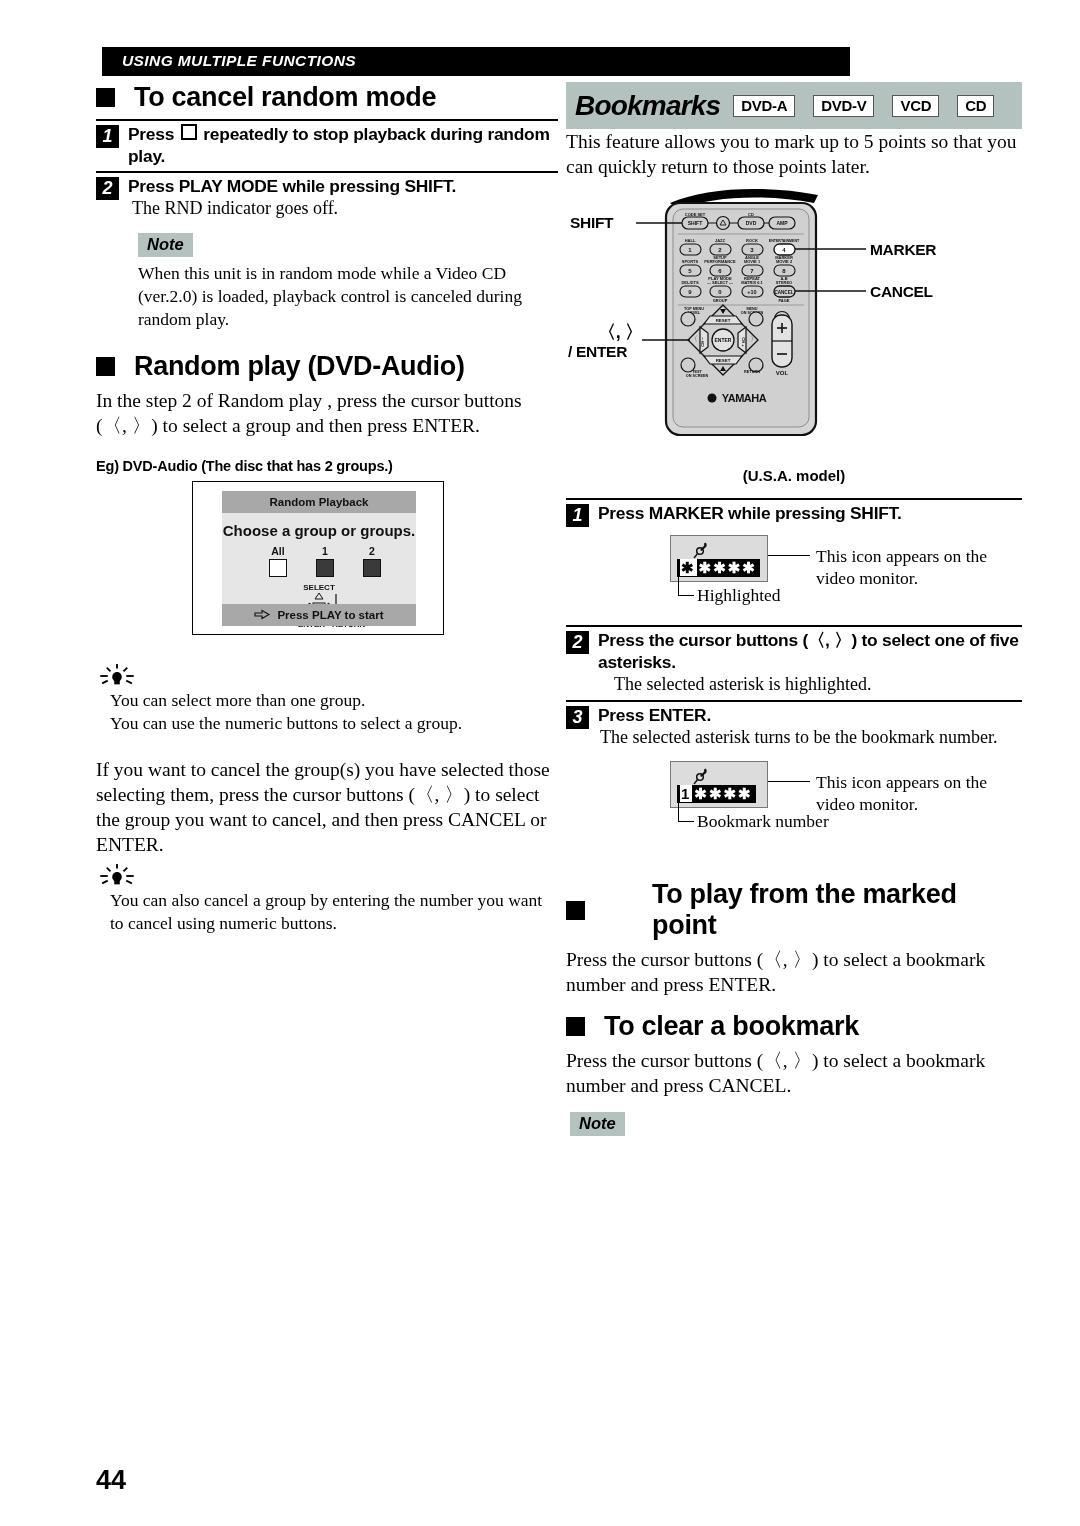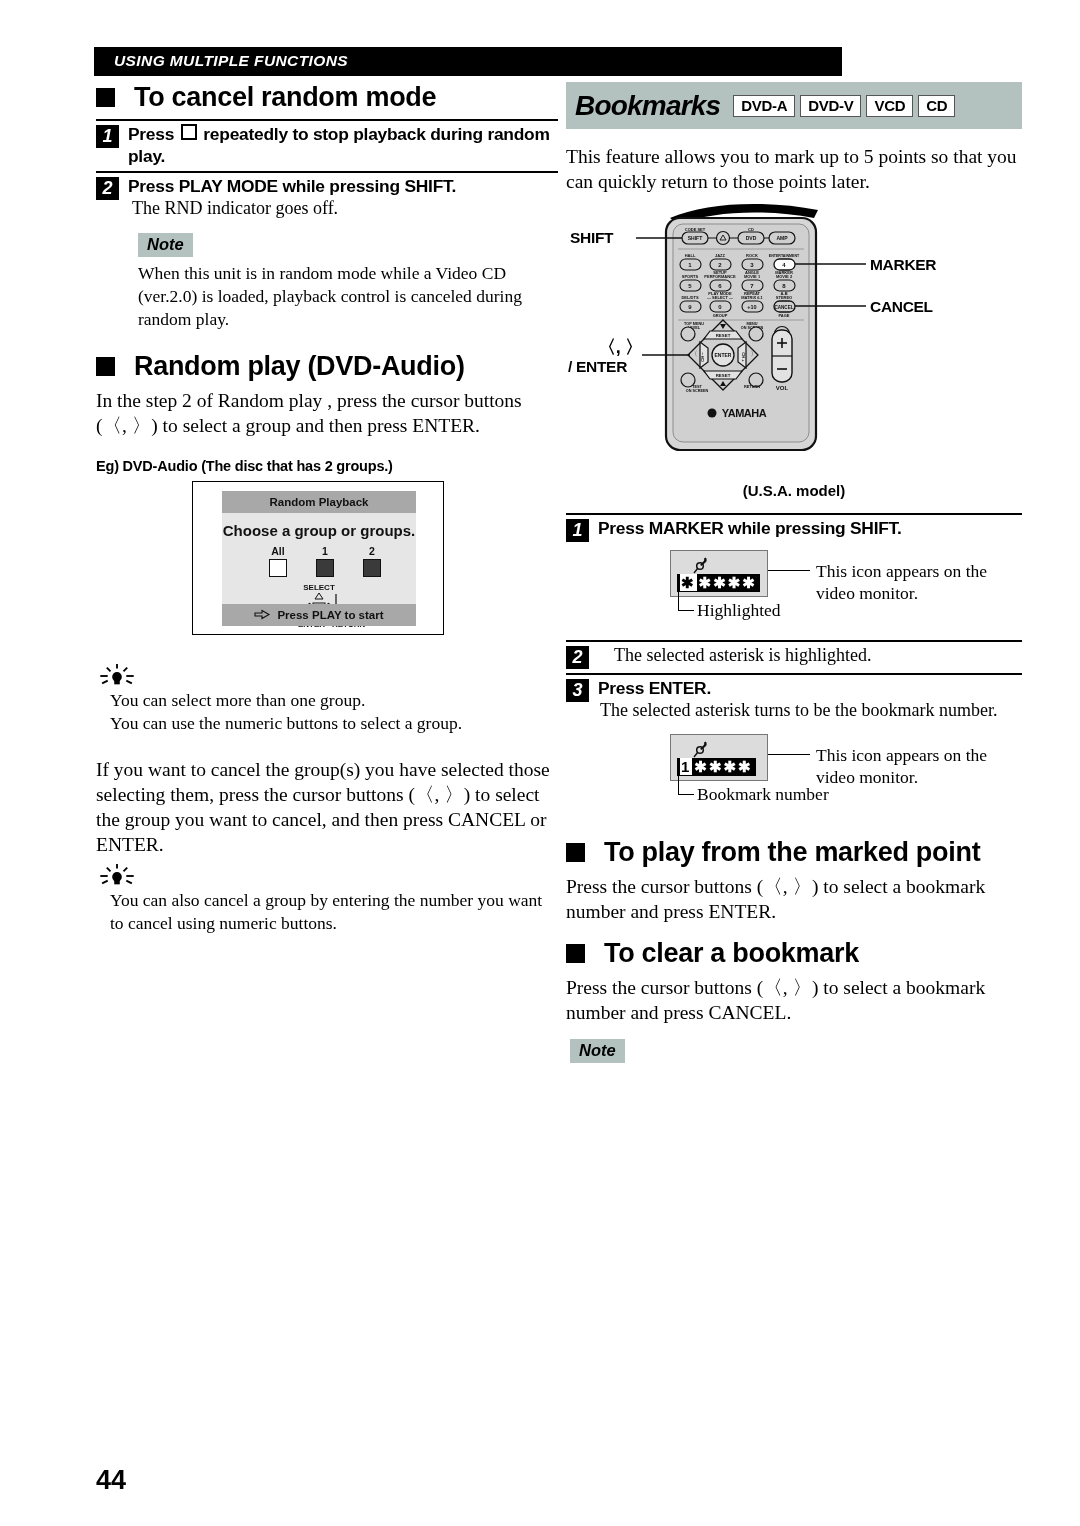--- a/index.html
+++ b/index.html
@@ -19,7 +19,7 @@
   
   .runhead {
     position: absolute;
-    left: 94px;
+    left: 102px;
     top: 47px;
     width: 748px;
     height: 29px;

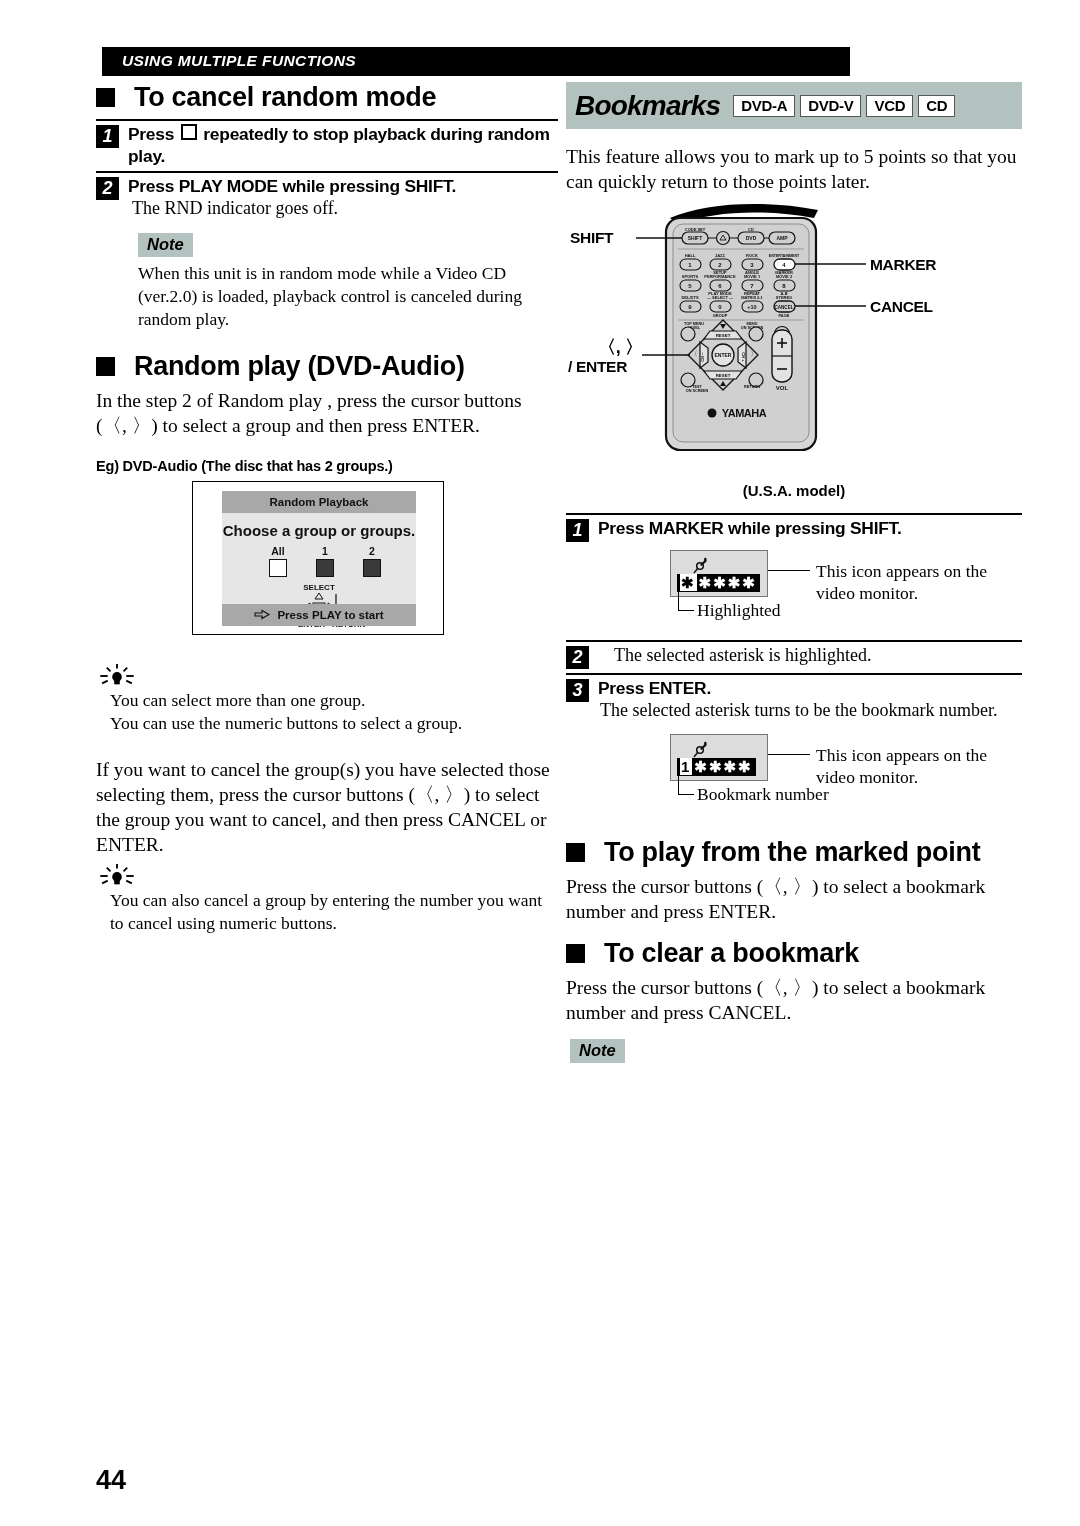--- a/index.html
+++ b/index.html
@@ -242,7 +242,7 @@
     font-size: 15px;
     color: #000;
     padding: 1px 7px 2px 7px;
-    margin-right: 5px;
+    margin-right: 18px;
     letter-spacing: -0.3px;
   }
 

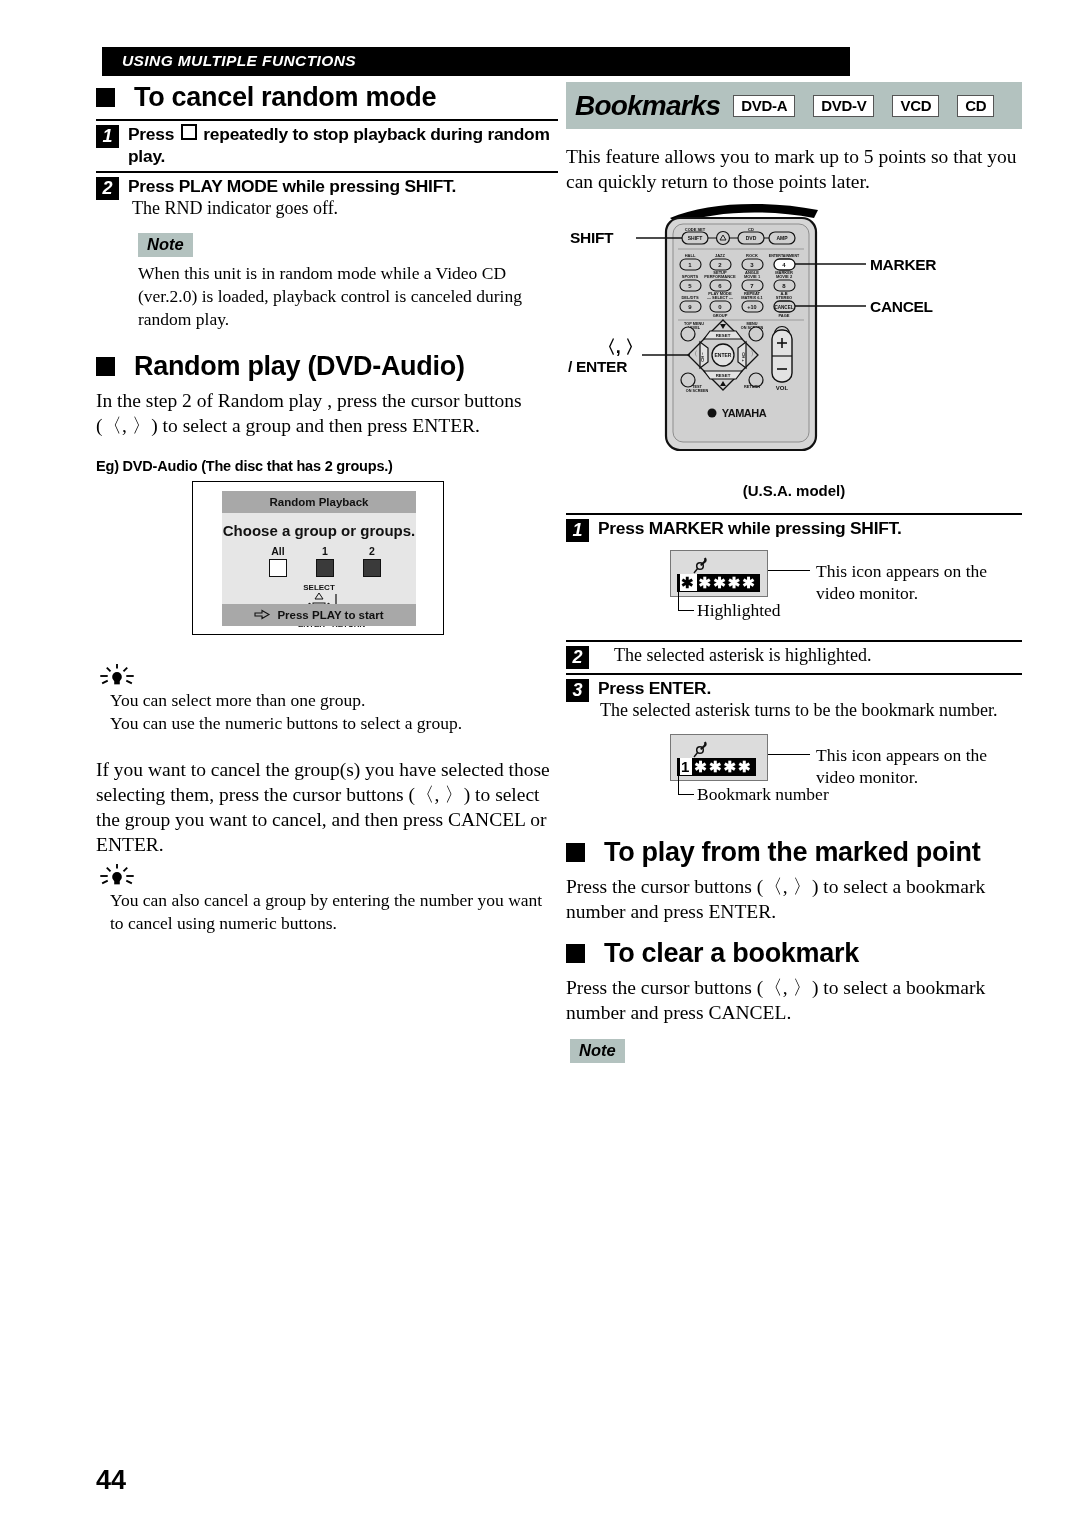--- a/index.html
+++ b/index.html
@@ -462,7 +462,7 @@
       <span class="bm-tag">CD</span>
     </div>
 
-    <div class="body" style="margin-top:15px;width:456px;">This feature allows you to mark up to 5 points so that you can quickly return to those points later.</div>
+    <div class="body" style="width:456px;">This feature allows you to mark up to 5 points so that you can quickly return to those points later.</div>
 
     <div class="remote-wrap">
       <svg width="456" height="290" viewBox="0 0 456 290">

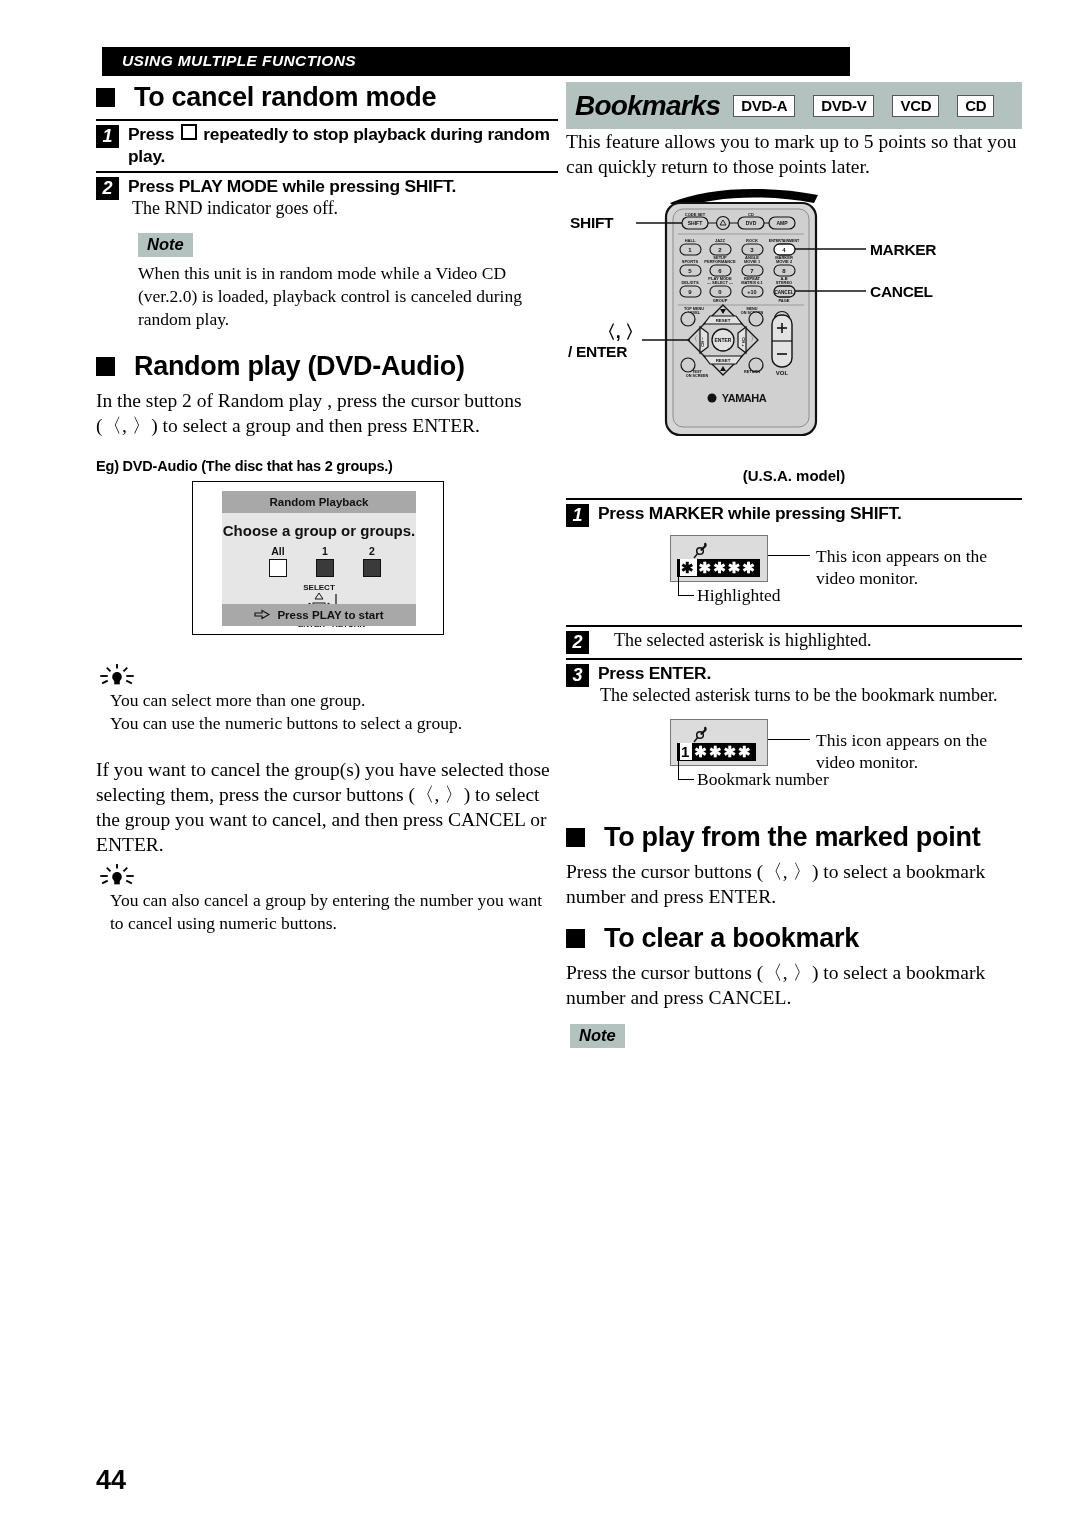--- a/index.html
+++ b/index.html
@@ -618,6 +618,7 @@
     <div class="step" style="margin-top:8px;">
       <div class="step-badge">2</div>
       <div style="flex:1;">
+        <div class="step-text">Press the cursor buttons (〈, 〉) to select one of five asterisks.</div>
         <div class="sub" style="margin-left:16px;">The selected asterisk is highlighted.</div>
       </div>
     </div>

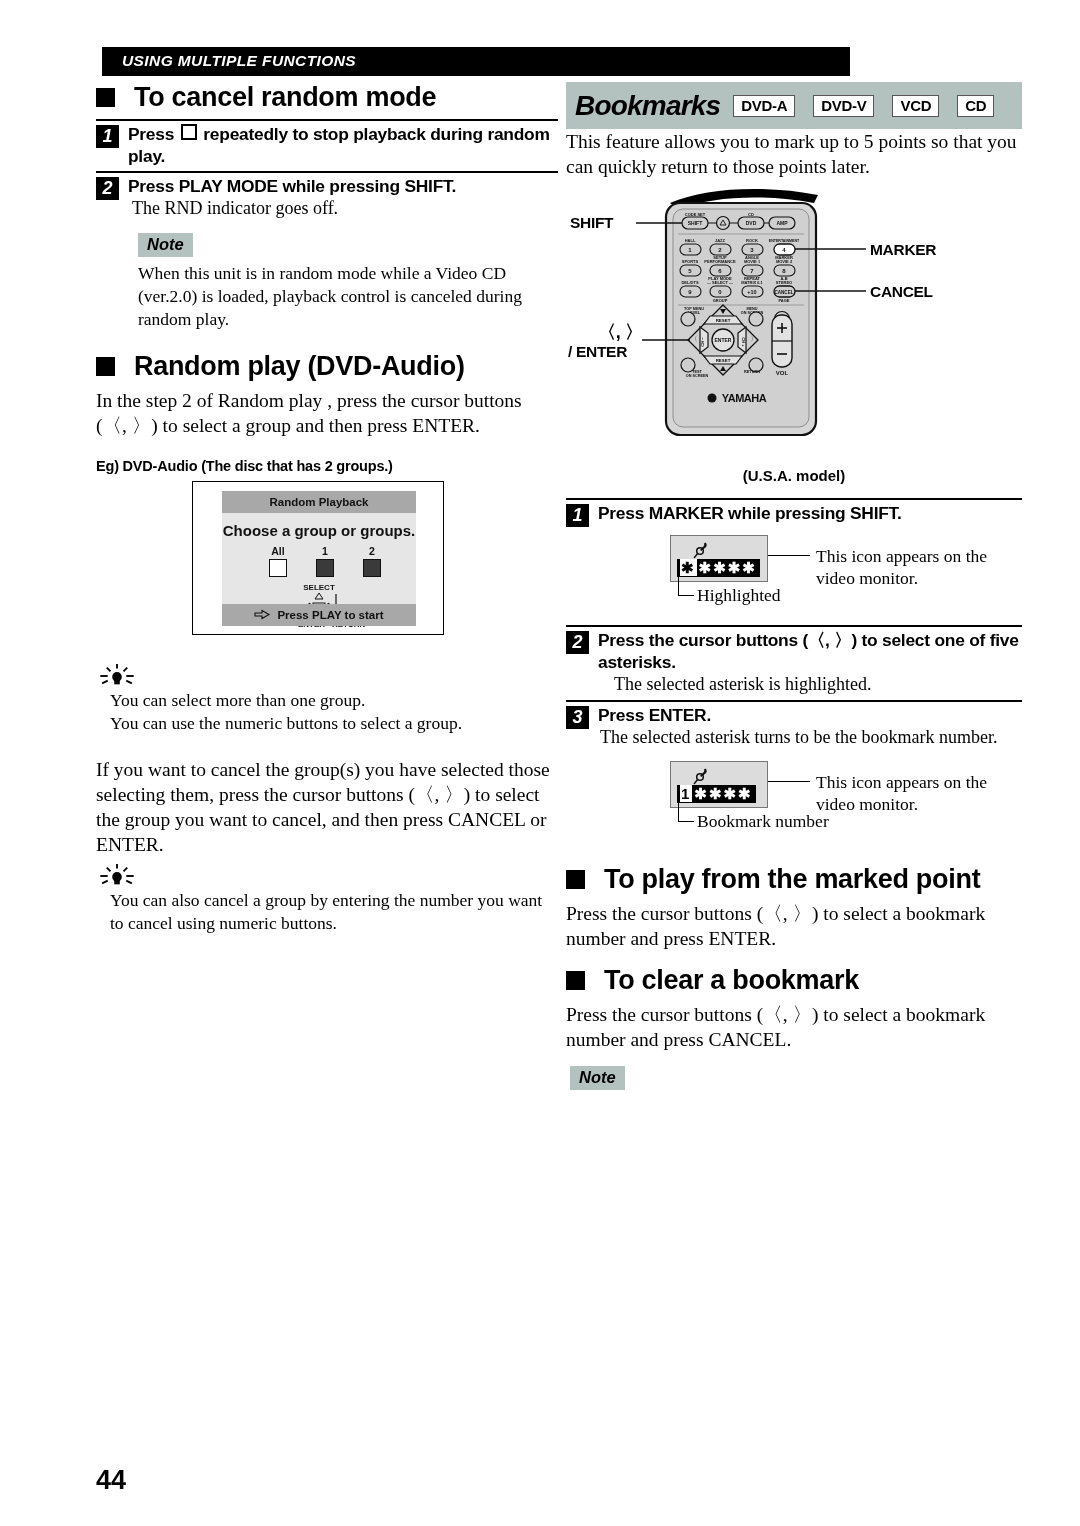--- a/index.html
+++ b/index.html
@@ -650,7 +650,7 @@
       <div class="callout-txt" style="left:131px; top:51px;">Bookmark number</div>
     </div>
 
-    <div class="sec-head" style="margin-top:21px;">
+    <div class="sec-head" style="margin-top:36px;gap:48px;">
       <span class="sq"></span>
       <span>To play from the marked point</span>
     </div>

